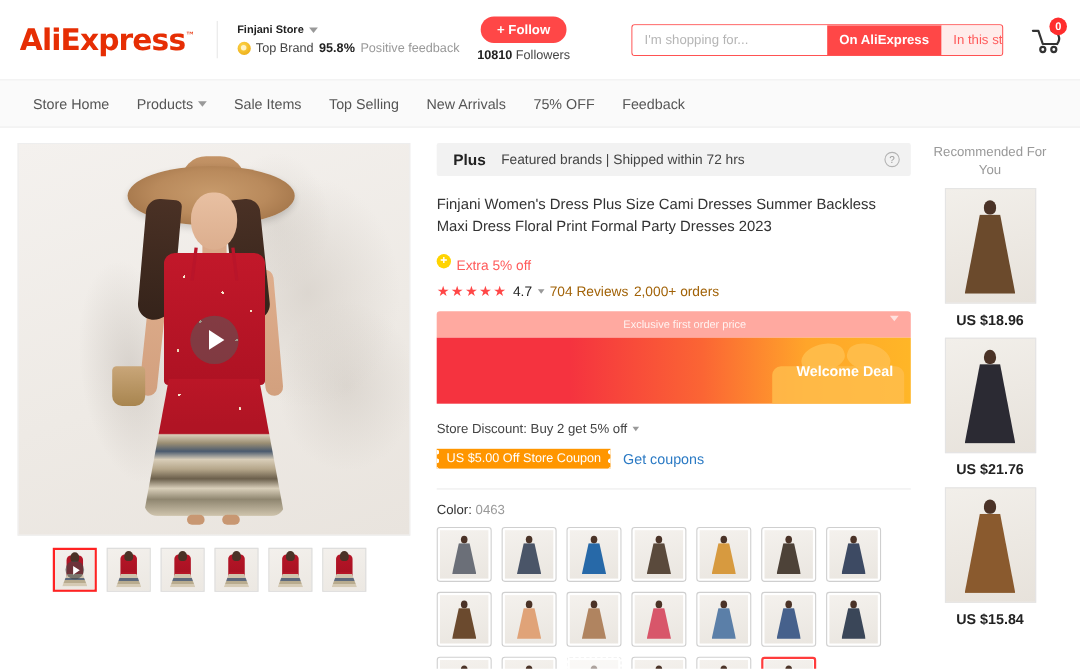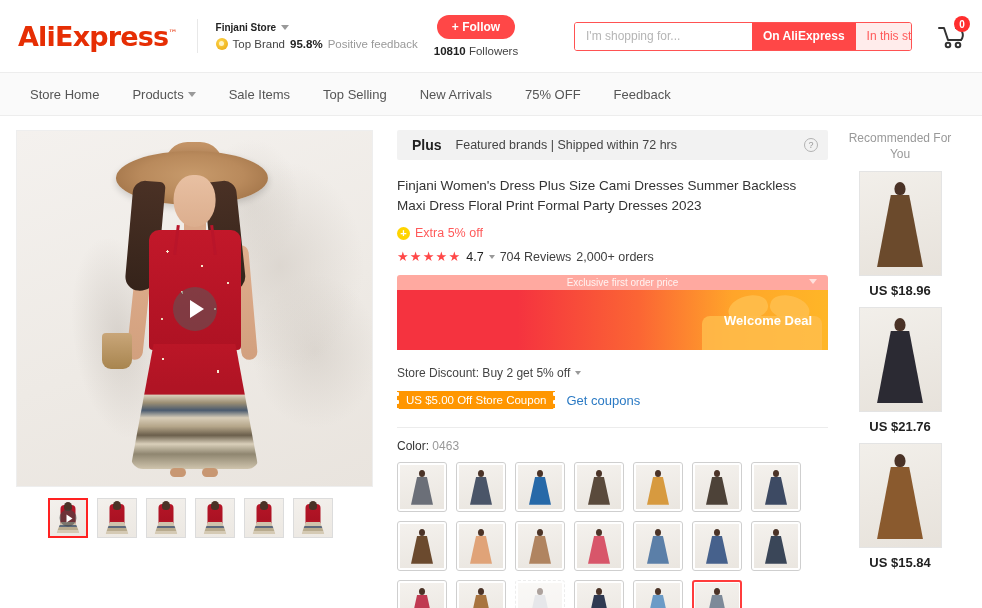--- a/index.html
+++ b/index.html
@@ -142,7 +142,7 @@
     display: flex;
     align-items: center;
     padding-left: 30px;
-    gap: 33px;
+    gap: 25px;
   }
   .nav-item {
     font-size: 13px;

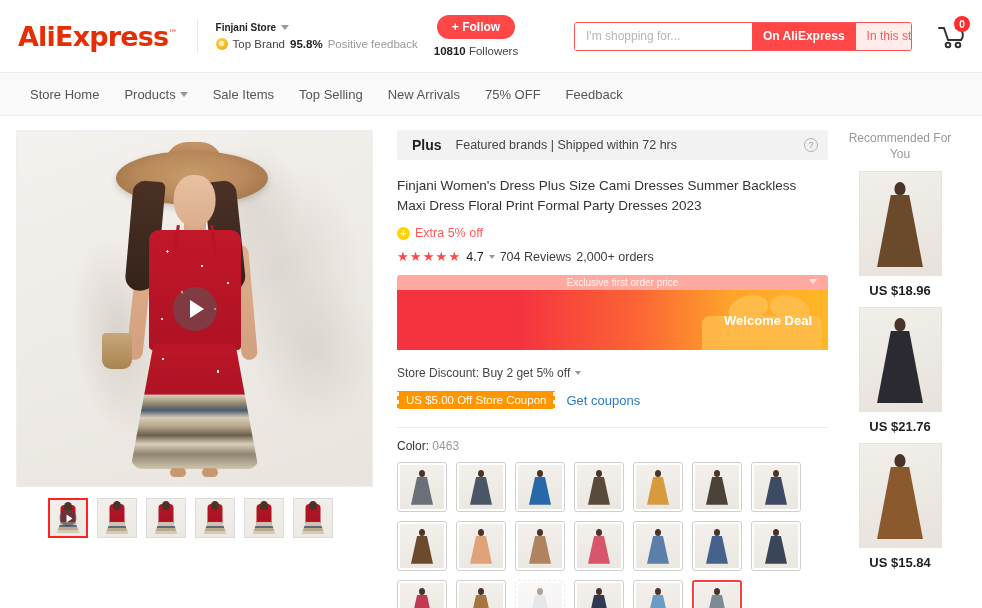--- a/index.html
+++ b/index.html
@@ -385,7 +385,7 @@
     display: flex; align-items: center; justify-content: center;
     color: #fff; font-size: 11px; font-weight: bold; line-height: 1;
   }
-  .extra-txt { font-size: 12.5px; color: #ff5a5a; }
+  .extra-txt { font-size: 12.5px; color: #ff5a5a; margin-top: 8px; }
 
   .rating-row { display: flex; align-items: center; gap: 5px; margin-bottom: 11px; font-size: 12.5px; }
   .stars { color: #ff4747; font-size: 13px; letter-spacing: 1.2px; }

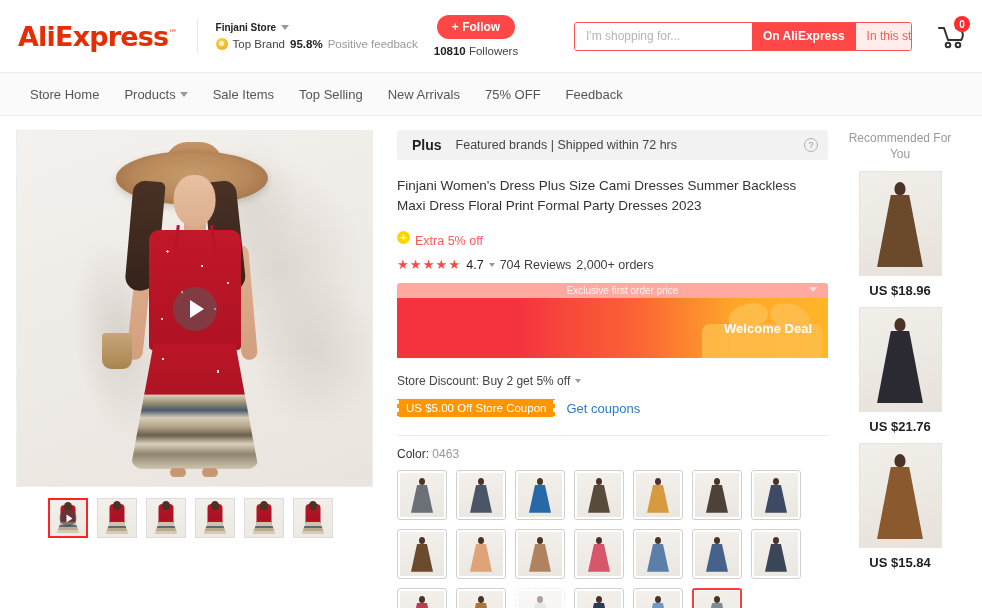--- a/index.html
+++ b/index.html
@@ -397,7 +397,7 @@
     border-top: 4px solid #999;
     cursor: pointer;
   }
-  .reviews, .orders { color: #404040; text-align: right; }
+  .reviews, .orders { color: #a16207; text-align: right; }
 
   .price-wrap { position: relative; margin-bottom: 16px; }
   .excl-tab {

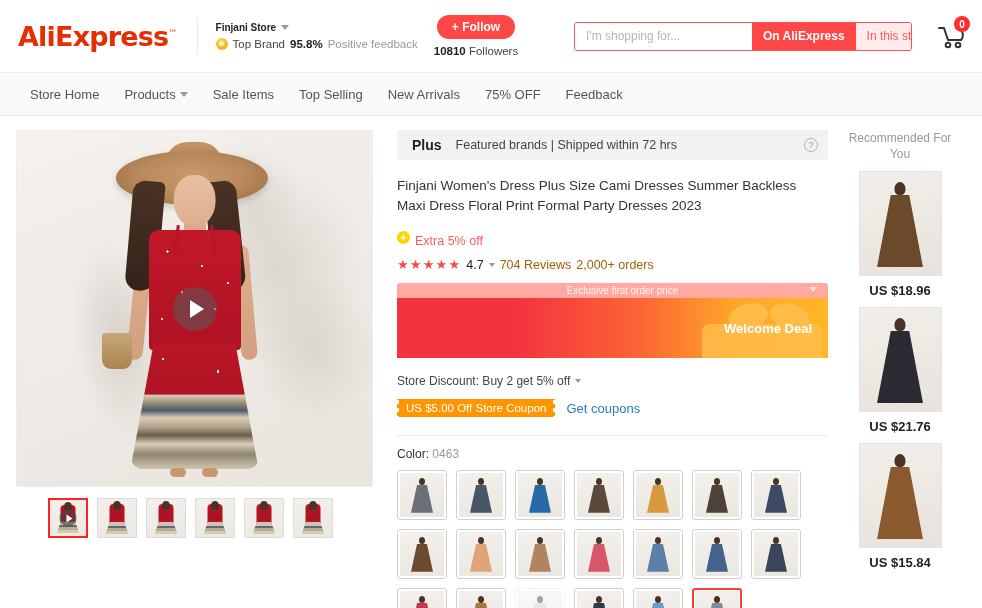--- a/index.html
+++ b/index.html
@@ -401,7 +401,7 @@
 
   .price-wrap { position: relative; margin-bottom: 16px; }
   .excl-tab {
-    height: 15px;
+    height: 24px;
     background: #ffa9a0;
     border-radius: 3px 3px 0 0;
     display: flex; align-items: center; justify-content: center;

